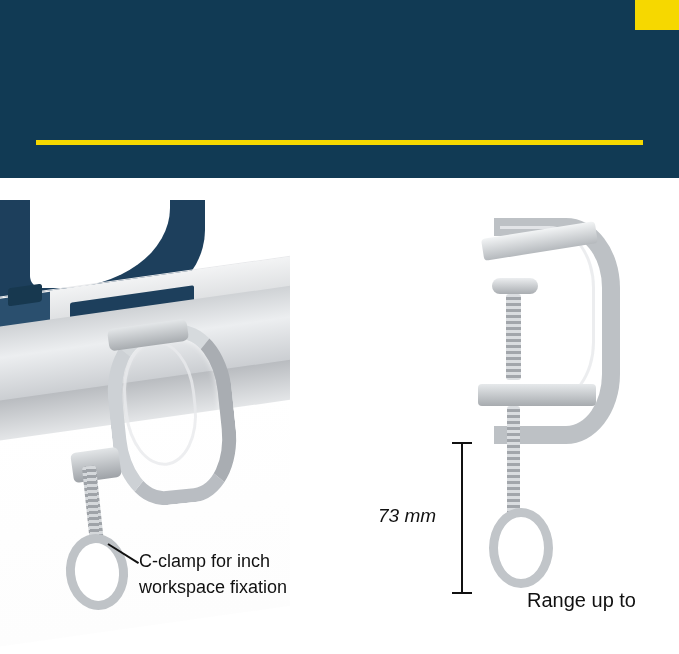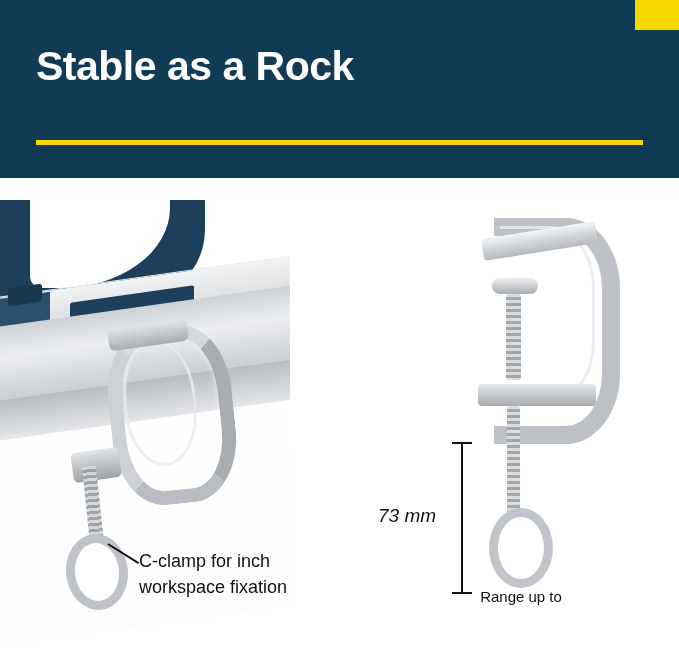--- a/index.html
+++ b/index.html
@@ -385,7 +385,6 @@
 
   <div class="header">
     <div class="header-accent-corner"></div>
-    <div class="header-title">Stable as a Rock</div>
     <div class="header-rule"></div>
   </div>
 

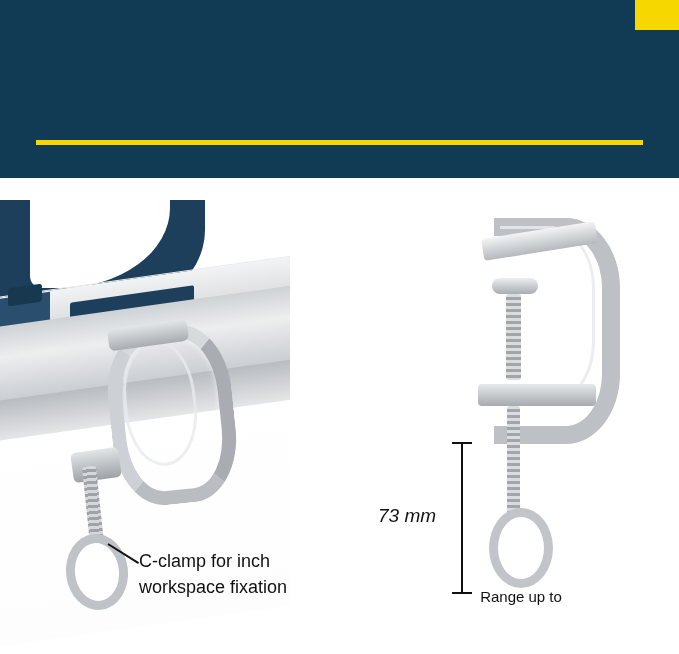--- a/index.html
+++ b/index.html
@@ -371,8 +371,8 @@
     left: 406px;
     top: 408px;
     width: 230px;
-    text-align: center;
-    font-size: 15px;
+    text-align: right;
+    font-size: 20px;
     color: #111111;
     line-height: 1.45;
   }

